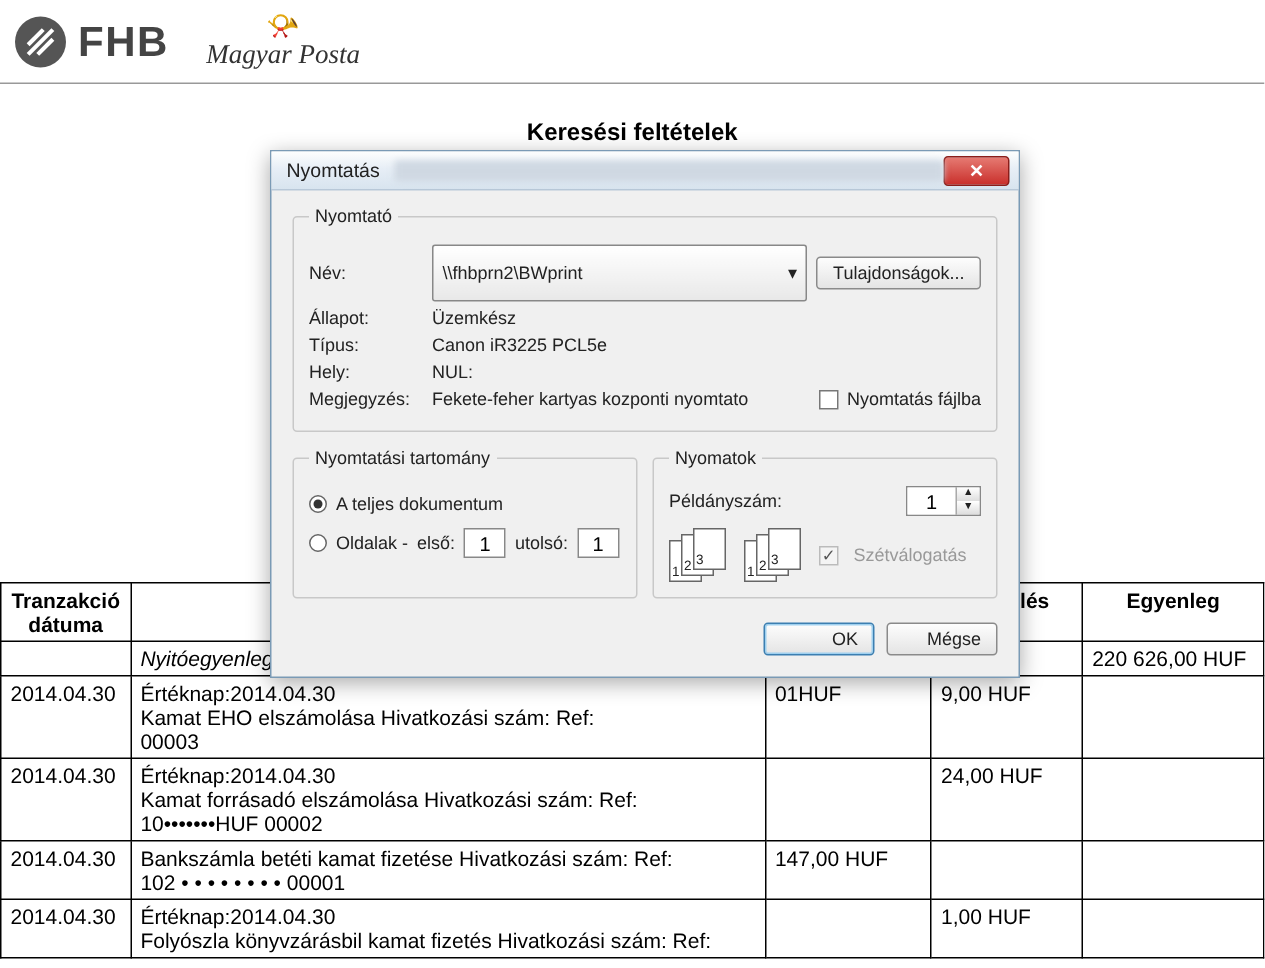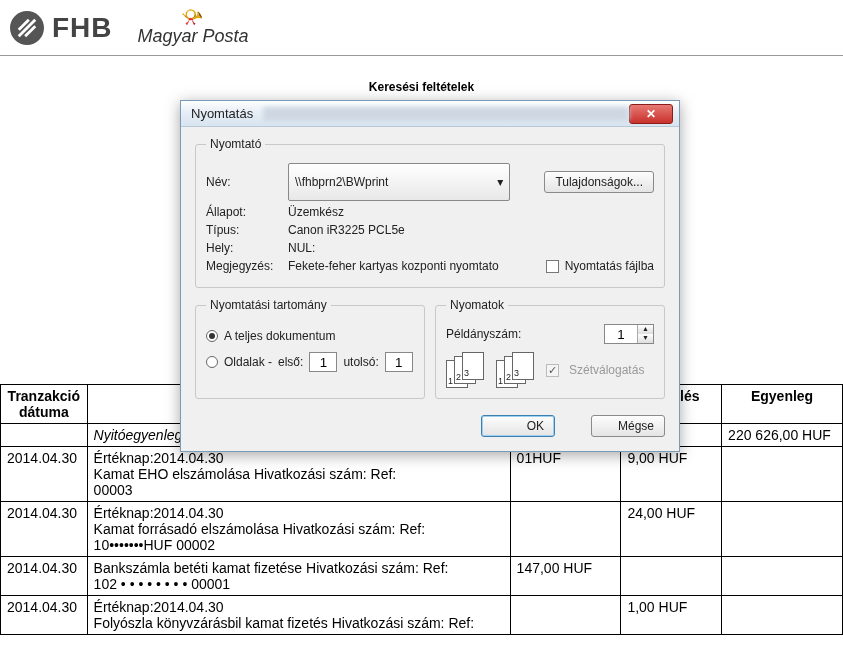--- a/index.html
+++ b/index.html
@@ -41,7 +41,7 @@
   .fhb-icon svg { width: 22px; height: 22px; }
   .magyar-posta { display:flex; flex-direction:column; align-items:center; }
   .magyar-posta-icon { font-size:18px; color:#888; line-height:1;}
-  .magyar-posta-text { font-family: Liberation Sans, sans-serif; font-style: italic; font-size: 18px; color:#333;}
+  .magyar-posta-text { font-family: Liberation Serif, serif; font-style: italic; font-size: 18px; color:#333;}
   .page-title {
     text-align: center;
     font-weight: bold;

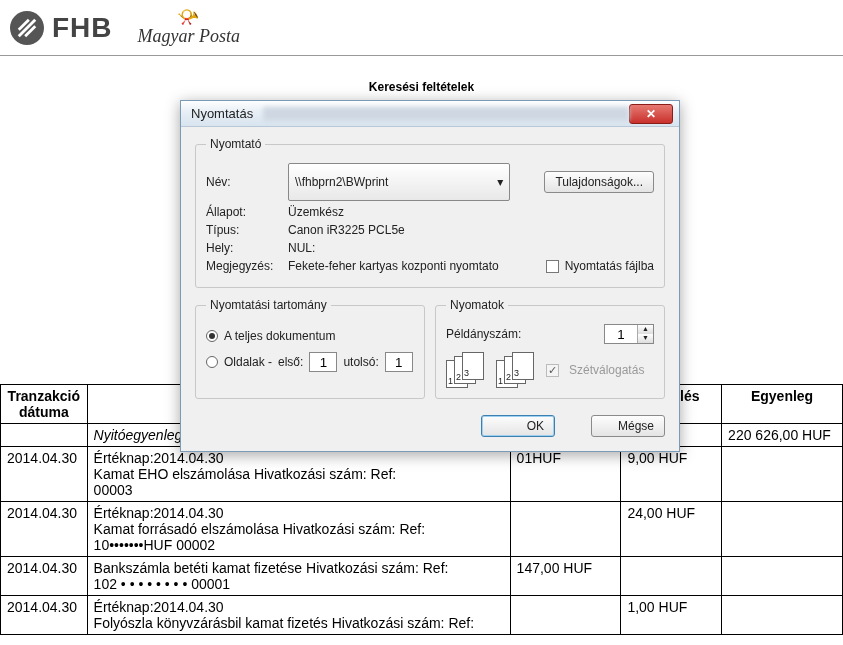--- a/index.html
+++ b/index.html
@@ -45,7 +45,7 @@
   .page-title {
     text-align: center;
     font-weight: bold;
-    font-size: 12px;
+    font-size: 16px;
     margin: 24px 0 8px 0;
   }
   table.tx {

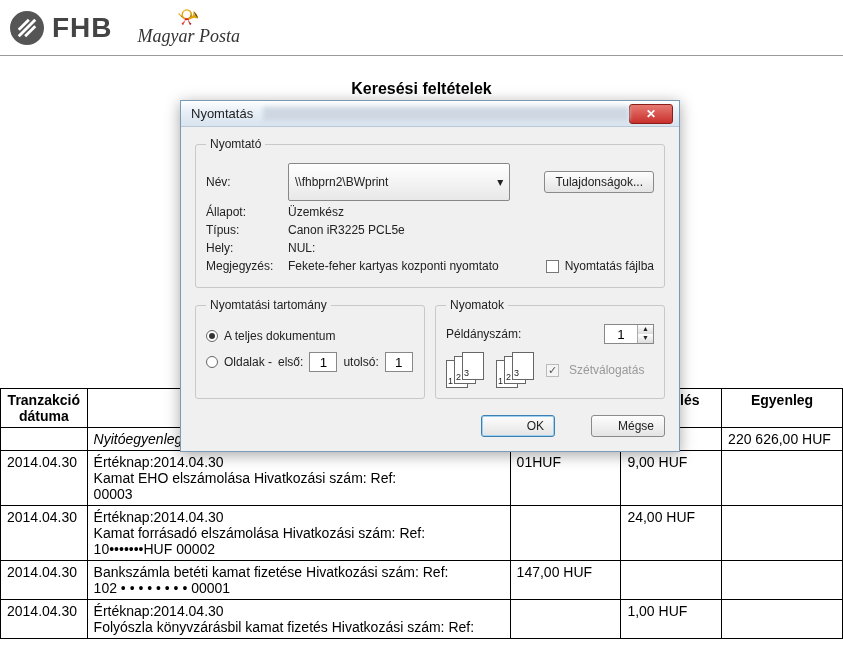--- a/index.html
+++ b/index.html
@@ -135,7 +135,6 @@
     display:inline-flex;
     align-items:center;
     cursor:pointer;
-    margin-left:28px;
   }
   .btn-primary {
     border:1px solid #3c7fb1;

